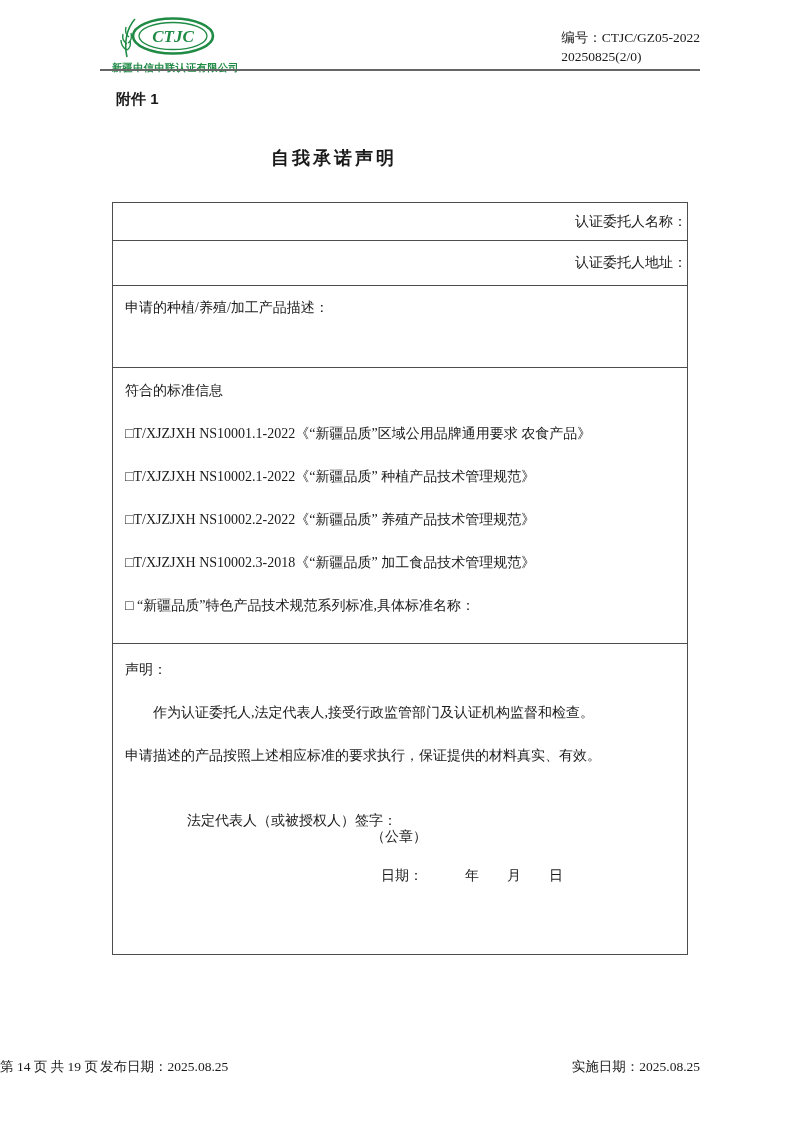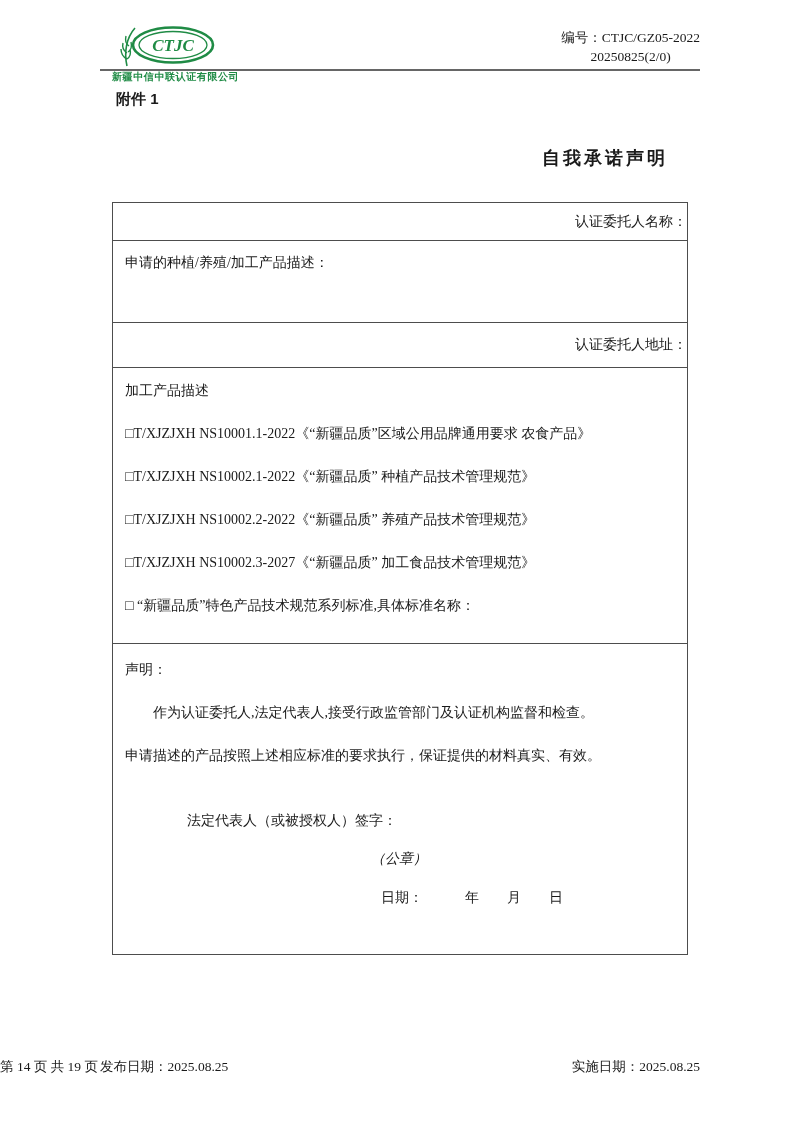--- a/index.html
+++ b/index.html
@@ -7,7 +7,7 @@
         font-family:"Liberation Serif","DejaVu Serif",serif;color:var(--text,#1a1a1a);}
 
   
-  .logo-block{position:absolute;left:112px;top:25px;width:120px;}
+  .logo-block{position:absolute;left:112px;top:16px;width:120px;}
   .logo-svg{display:block;}
   .company-name{margin-top:1px;font-family:"Liberation Sans","DejaVu Sans",sans-serif;
         font-size:10px;font-weight:bold;letter-spacing:.6px;color:var(--brand_green,#1f8b45);white-space:nowrap;}

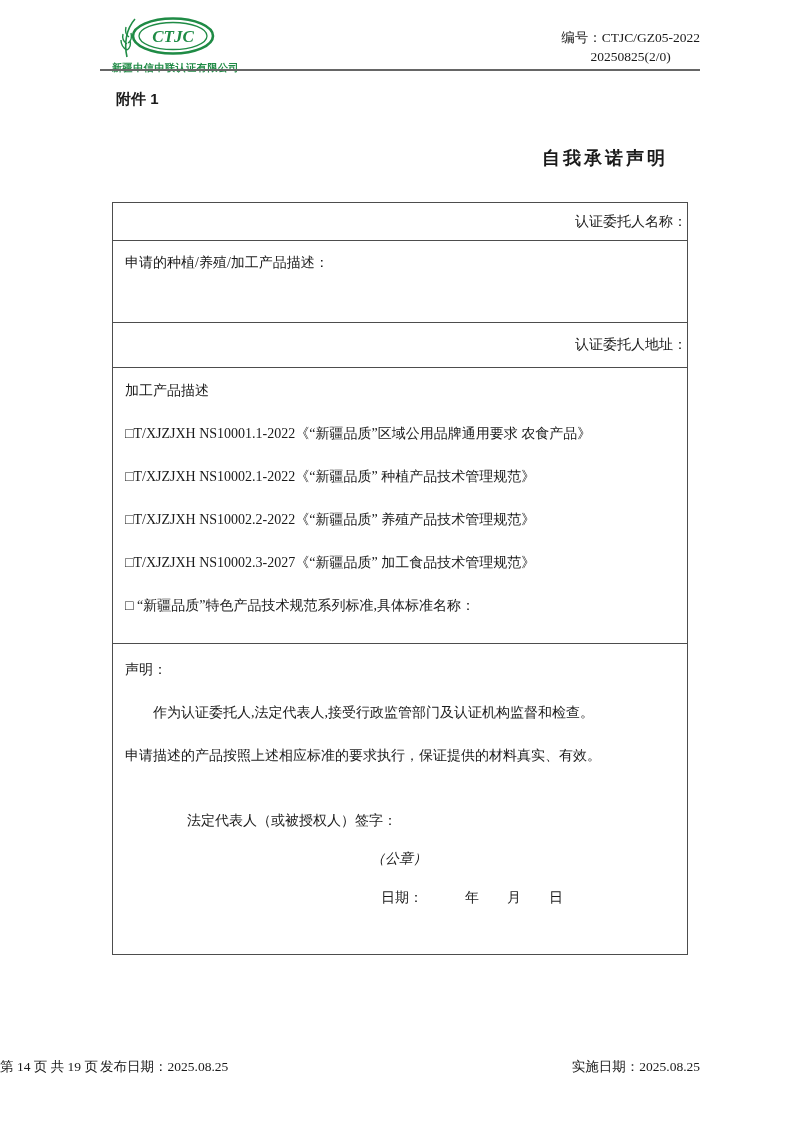--- a/index.html
+++ b/index.html
@@ -11,7 +11,7 @@
   .logo-svg{display:block;}
   .company-name{margin-top:1px;font-family:"Liberation Sans","DejaVu Sans",sans-serif;
         font-size:10px;font-weight:bold;letter-spacing:.6px;color:var(--brand_green,#1f8b45);white-space:nowrap;}
-  .doc-no{position:absolute;right:100px;top:28px;text-align:center;font-size:13.5px;line-height:19px;}
+  .doc-no{position:absolute;right:100px;top:28px;text-align:left;font-size:13.5px;line-height:19px;}
   .header-rule{position:absolute;left:100px;top:69px;width:600px;height:2px;background:var(--rule_gray,#666);}
 
   .attachment{position:absolute;left:116px;top:90px;font-family:"Liberation Sans","DejaVu Sans",sans-serif;

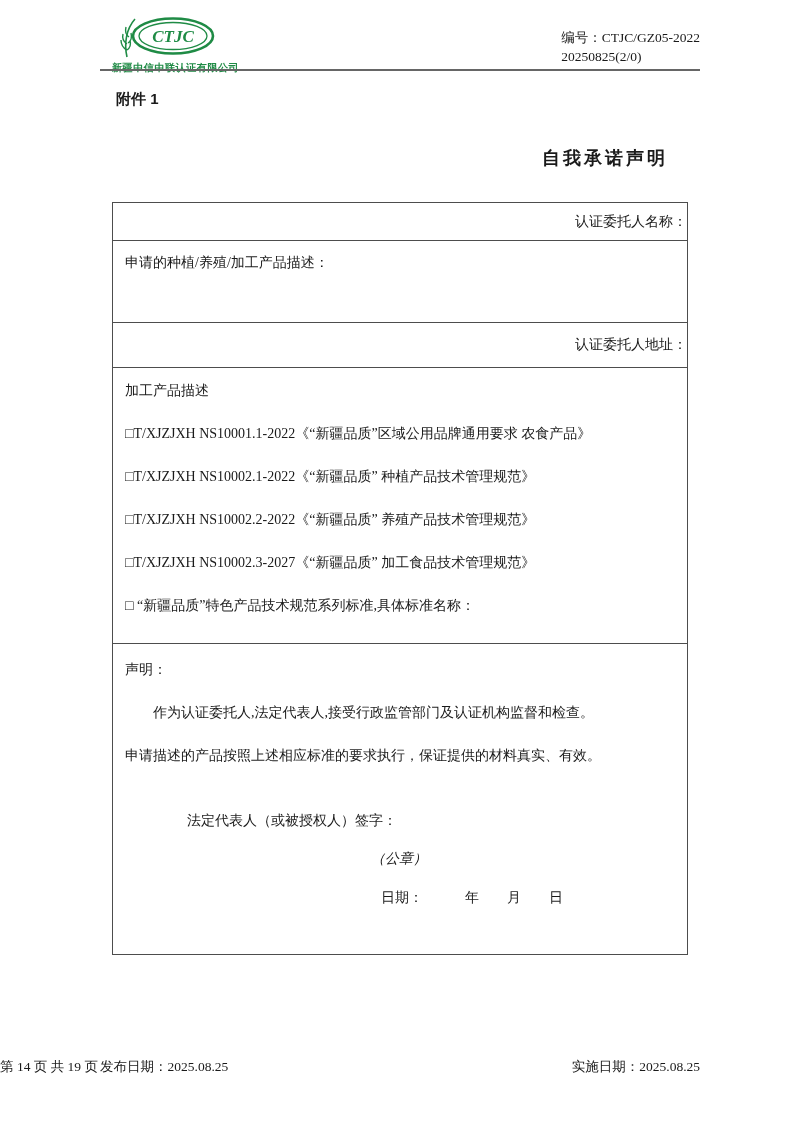--- a/index.html
+++ b/index.html
@@ -16,7 +16,7 @@
 
   .attachment{position:absolute;left:116px;top:90px;font-family:"Liberation Sans","DejaVu Sans",sans-serif;
         font-size:15px;font-weight:bold;}
-  .title{position:absolute;left:0;top:146px;width:668px;margin:0;text-align:right;
+  .title{position:absolute;left:0;top:146px;width:668px;margin:0;text-align:center;
         font-family:"Liberation Sans","DejaVu Sans",sans-serif;font-size:18px;font-weight:bold;letter-spacing:3px;}
 
   

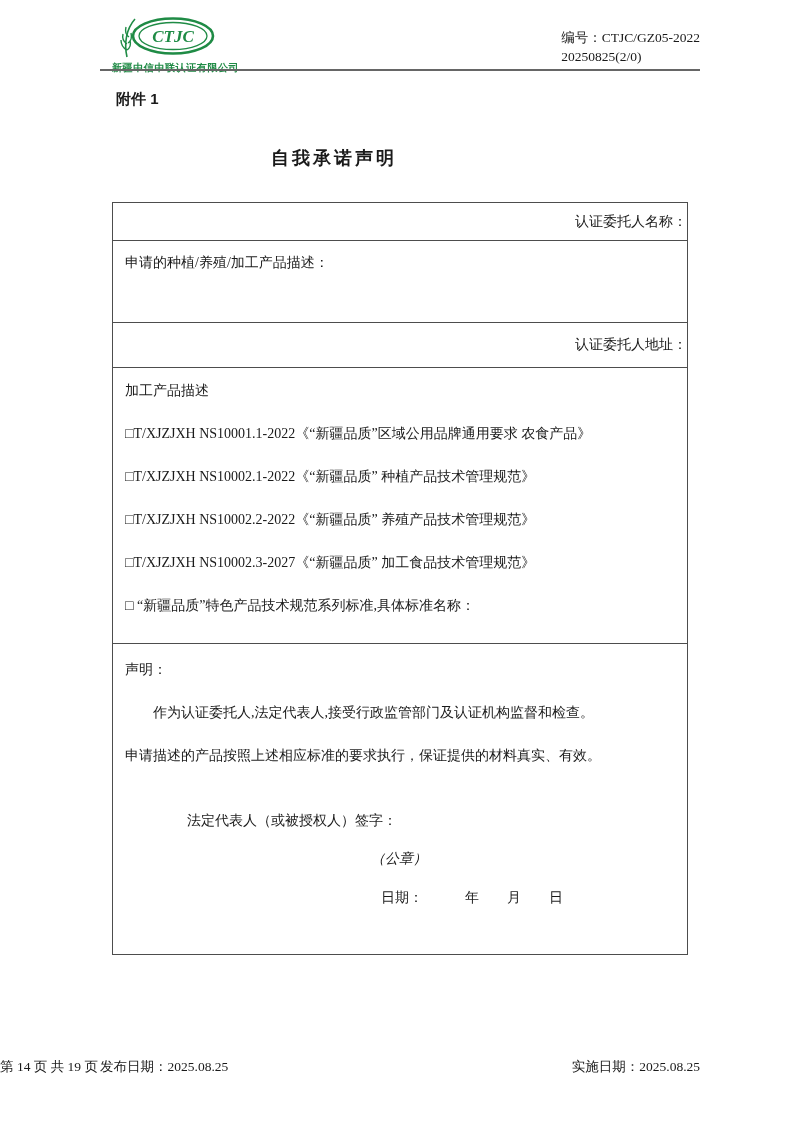--- a/index.html
+++ b/index.html
@@ -79,12 +79,12 @@
       <span>认证委托人名称：</span>
     </div>
 
+    <div class="row r2">
+      <span>认证委托人地址：</span>
+    </div>
+
     <div class="row r3">
       <span>申请的种植/养殖/加工产品描述：</span>
-    </div>
-
-    <div class="row r2">
-      <span>认证委托人地址：</span>
     </div>
 
     <div class="row r4">

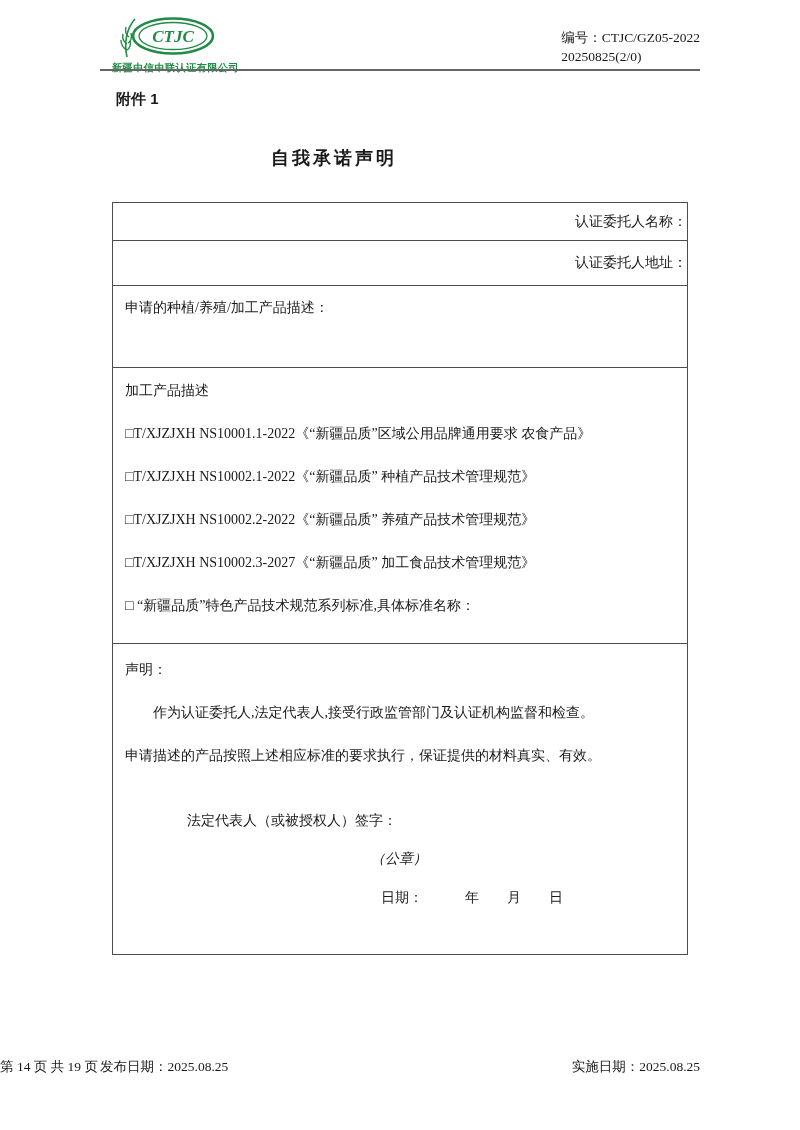--- a/index.html
+++ b/index.html
@@ -88,7 +88,7 @@
     </div>
 
     <div class="row r4">
-      <div class="std-heading">加工产品描述</div>
+      <div class="std-heading">符合的标准信息</div>
       <div class="std-item">□T/XJZJXH NS10001.1-2022《“新疆品质”区域公用品牌通用要求 农食产品》</div>
       <div class="std-item">□T/XJZJXH NS10002.1-2022《“新疆品质” 种植产品技术管理规范》</div>
       <div class="std-item">□T/XJZJXH NS10002.2-2022《“新疆品质” 养殖产品技术管理规范》</div>

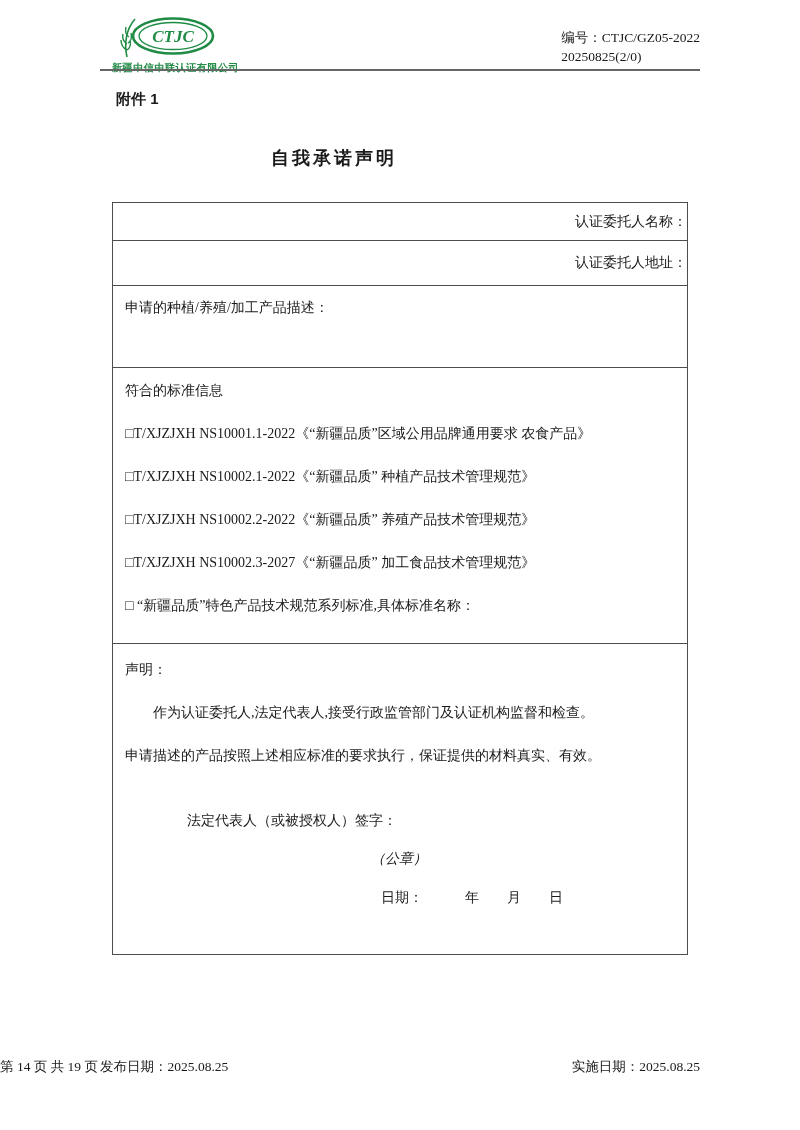--- a/index.html
+++ b/index.html
@@ -92,7 +92,7 @@
       <div class="std-item">□T/XJZJXH NS10001.1-2022《“新疆品质”区域公用品牌通用要求 农食产品》</div>
       <div class="std-item">□T/XJZJXH NS10002.1-2022《“新疆品质” 种植产品技术管理规范》</div>
       <div class="std-item">□T/XJZJXH NS10002.2-2022《“新疆品质” 养殖产品技术管理规范》</div>
-      <div class="std-item">□T/XJZJXH NS10002.3-2027《“新疆品质” 加工食品技术管理规范》</div>
+      <div class="std-item">□T/XJZJXH NS10002.3-2018《“新疆品质” 加工食品技术管理规范》</div>
       <div class="std-item">□ “新疆品质”特色产品技术规范系列标准,具体标准名称：</div>
     </div>
 

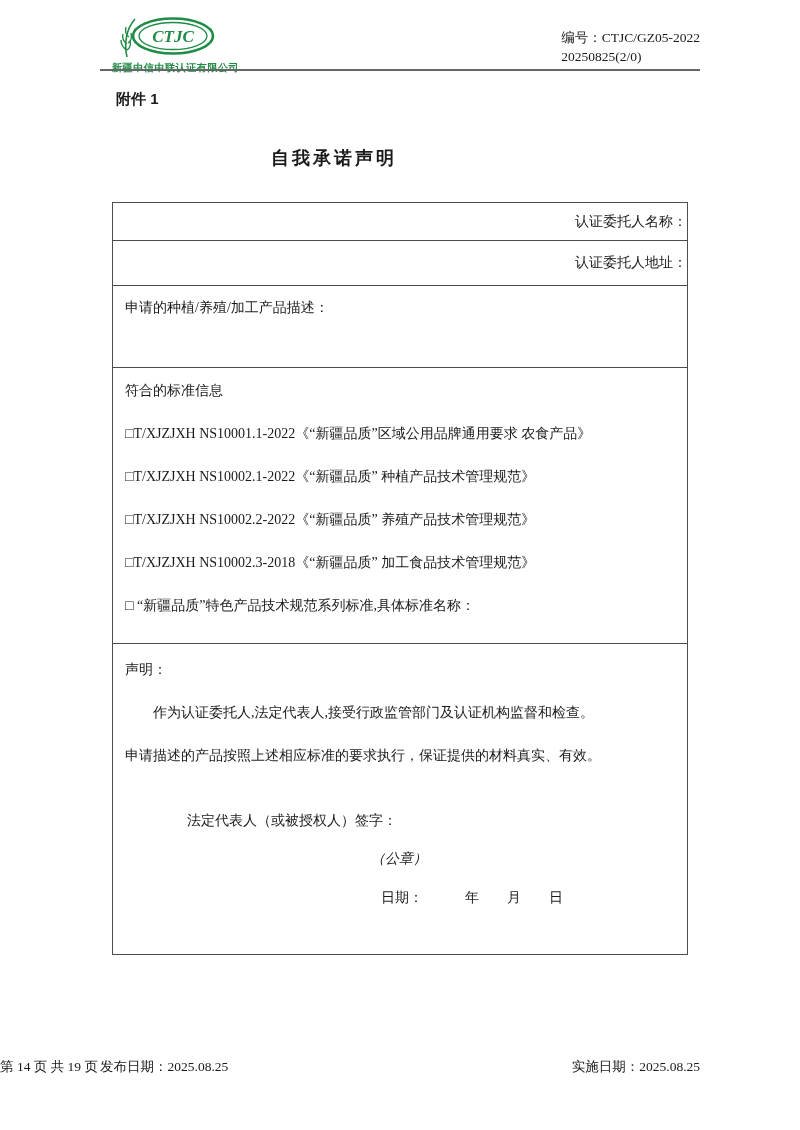--- a/index.html
+++ b/index.html
@@ -34,7 +34,7 @@
   .decl-line{margin-top:27px;line-height:16px;}
   .decl-line.indent{text-indent:2em;}
   .sig-line{margin-top:49px;padding-left:62px;line-height:16px;}
-  .seal-line{margin-top:22px;margin-left:246px;line-height:16px;font-style:italic;}
+  .seal-line{margin-left:246px;line-height:16px;}
   .date-line{margin-top:23px;margin-left:256px;line-height:16px;}
 
   

